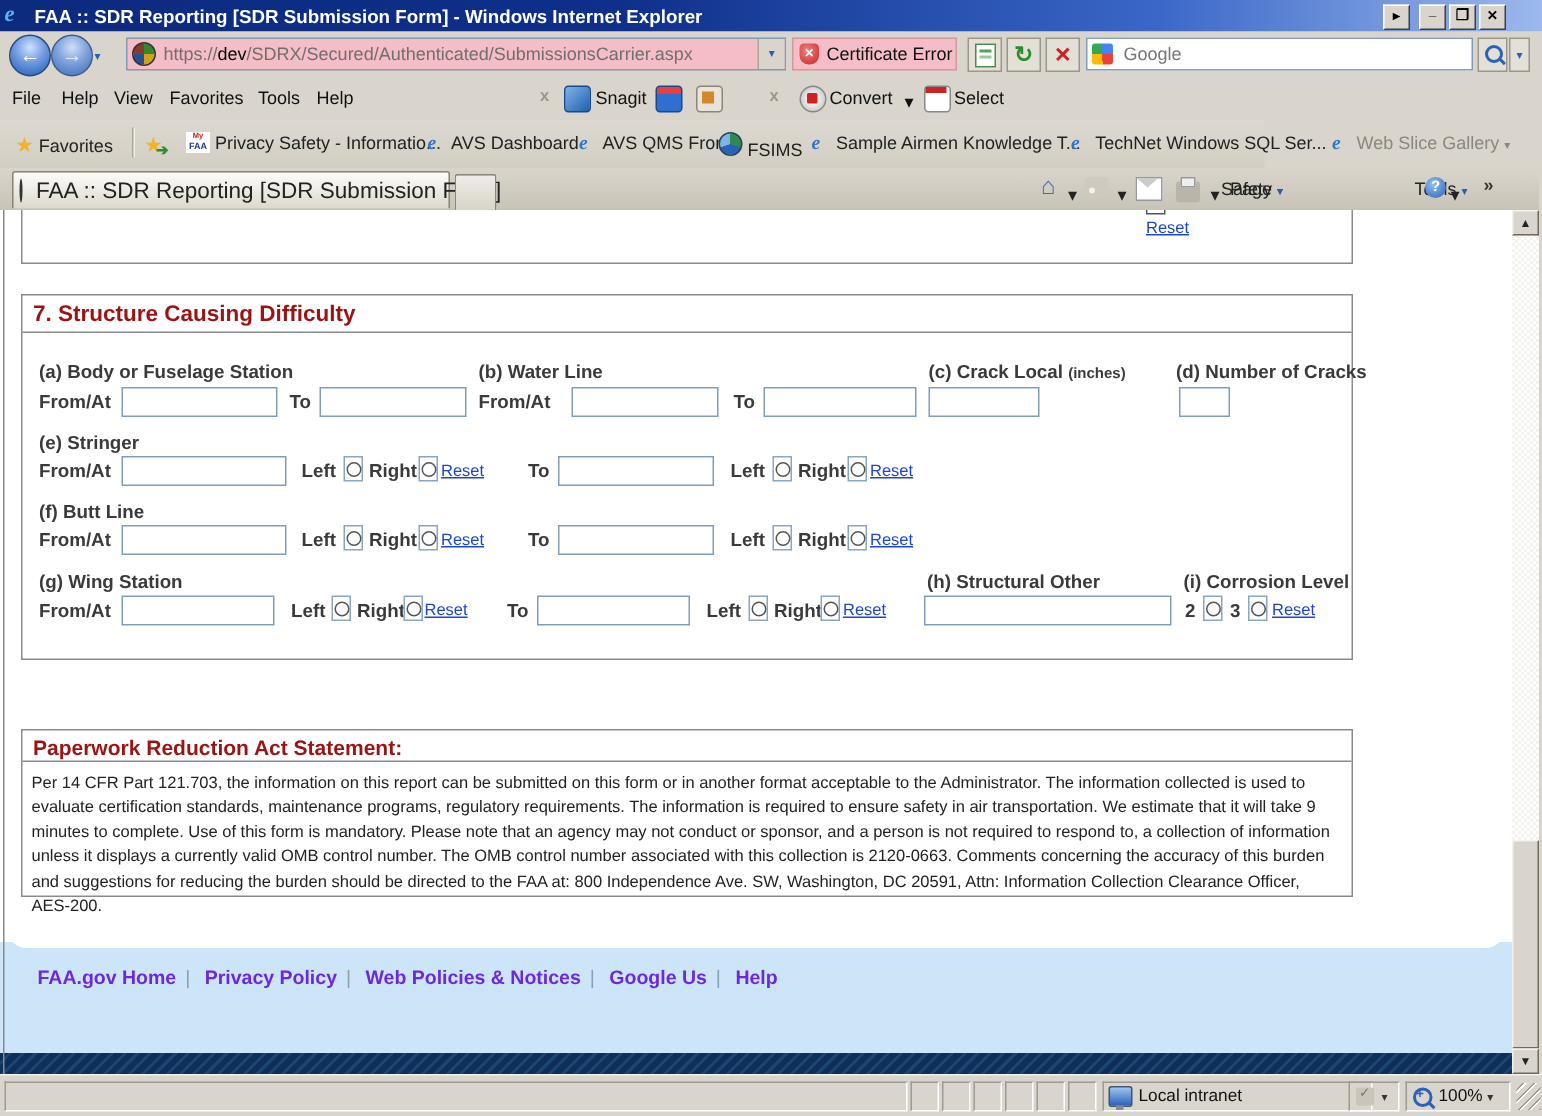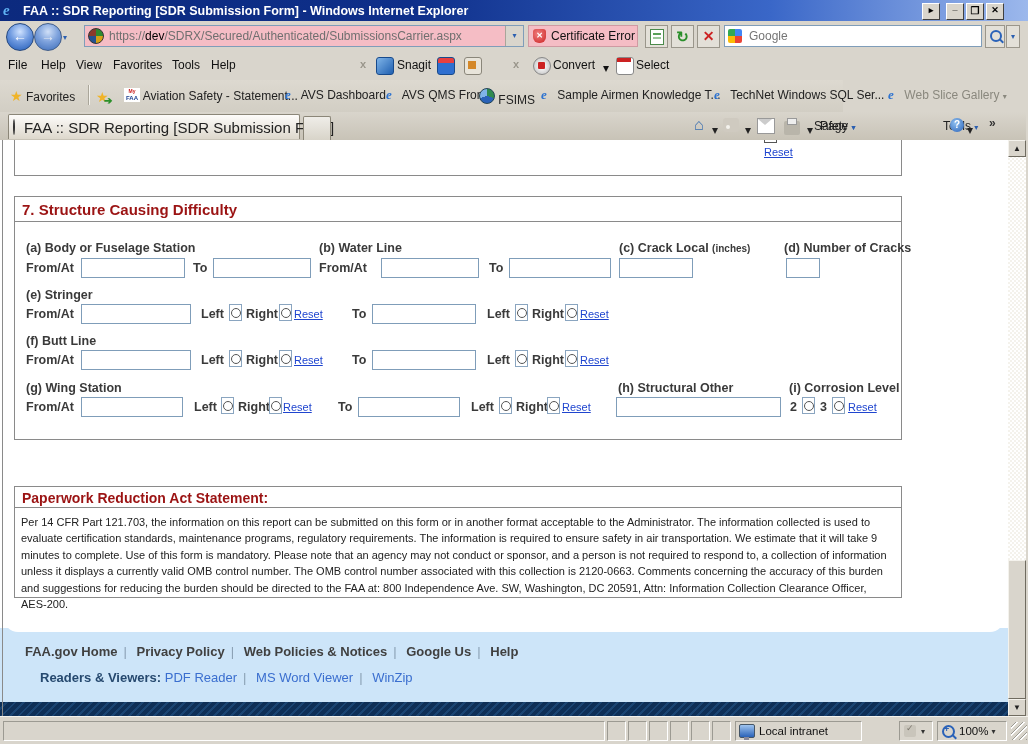--- a/index.html
+++ b/index.html
@@ -237,7 +237,7 @@
     <span class="fitem" style="left:10px"><span class="star">★</span> <span>Favorites</span></span>
     <span class="vsep" style="left:88px"></span>
     <span class="fitem addfav" style="left:96px"><span class="star">★</span><span class="arrow">➔</span></span>
-    <span class="fitem" style="left:124px"><span class="myfaa-ico"></span> <span>Aviation Safety - Statement...</span></span>
+    <span class="fitem" style="left:124px"><span class="myfaa-ico"></span> <span>Privacy Safety - Informatio...</span></span>
     <span class="fitem" style="left:285px"><span class="eico"></span> <span>AVS Dashboard</span></span>
     <span class="fitem" style="left:386px"><span class="eico"></span> <span>AVS QMS From</span></span>
     <span class="fitem" style="left:479px"><span class="globe-ico"></span> <span>FSIMS</span></span>

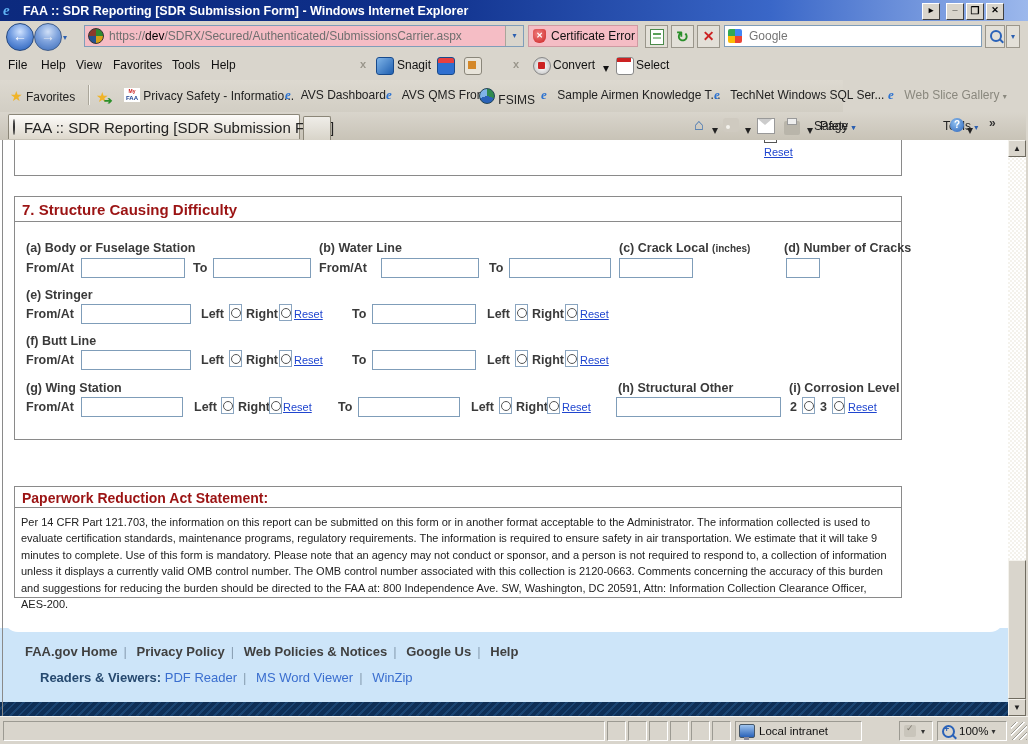--- a/index.html
+++ b/index.html
@@ -140,7 +140,7 @@
   .rlink{position:absolute;top:4px;font-size:11px;color:#1f45cf;text-decoration:underline;cursor:pointer;}
   .pwbody{padding:6px 7px 4px 6px;font-size:11px;line-height:16.4px;color:#222;}
   .flinks{position:absolute;left:25px;top:504px;z-index:2;font-size:13px;font-weight:bold;color:#26496f;white-space:nowrap;}
-  .flinks a{color:#404040;text-decoration:none;cursor:pointer;}
+  .flinks a{color:#6d28d9;text-decoration:none;cursor:pointer;}
   .fsep{color:#8aa0b4;padding:0 6px;font-weight:normal;}
   .freaders{position:absolute;left:40px;top:530px;z-index:2;font-size:13px;white-space:nowrap;}
   .freaders .rlab{font-weight:bold;color:#26496f;}

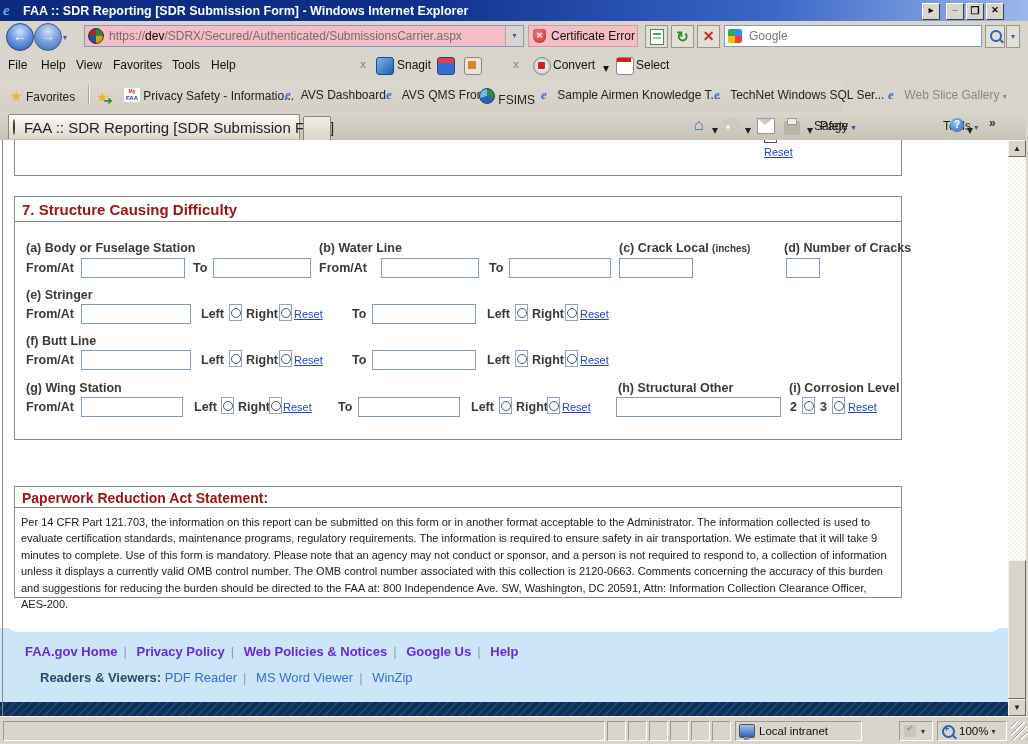--- a/index.html
+++ b/index.html
@@ -402,12 +402,6 @@
       <a>Google Us</a><span class="fsep">|</span>
       <a>Help</a>
     </div>
-    <div class="freaders">
-      <span class="rlab">Readers &amp; Viewers:</span>
-      <a>PDF Reader</a><span class="fsep">|</span>
-      <a>MS Word Viewer</a><span class="fsep">|</span>
-      <a>WinZip</a>
-    </div>
   </div>
 
   <div class="vscroll">

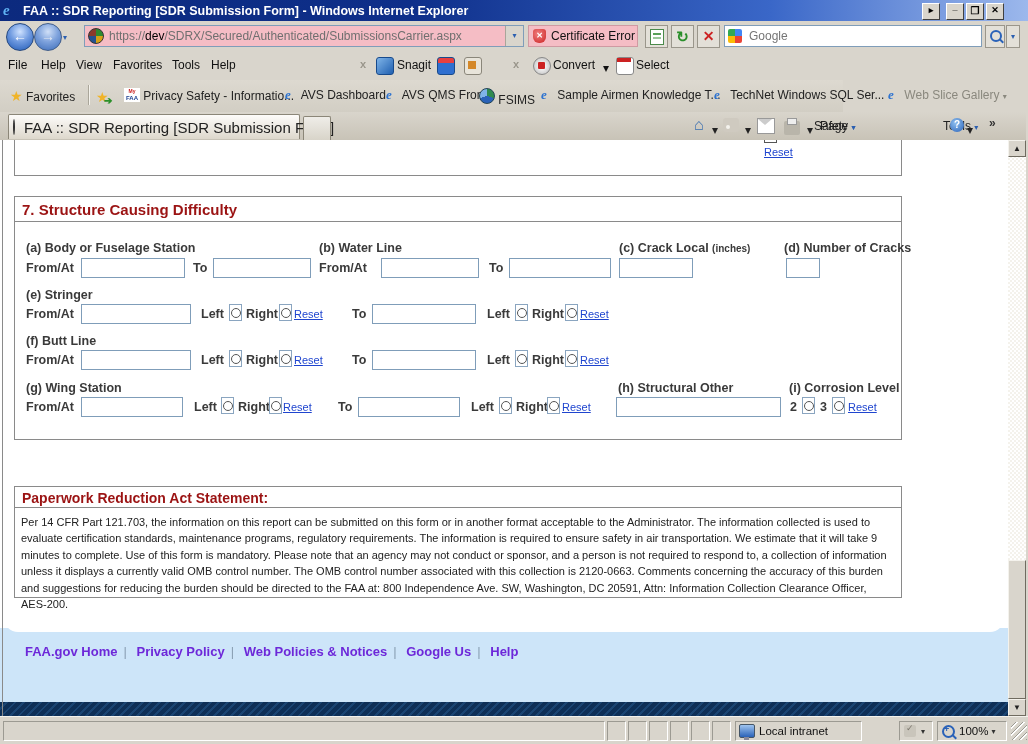--- a/index.html
+++ b/index.html
@@ -419,7 +419,7 @@
     <span class="seg" style="left:670px;width:19px"></span>
     <span class="seg" style="left:691px;width:19px"></span>
     <span class="seg" style="left:712px;width:19px"></span>
-    <span class="seg" style="left:735px;width:127px">
+    <span class="seg" style="left:735px;width:180px">
       <span class="moni"></span>
       <span>Local intranet</span>
     </span>

